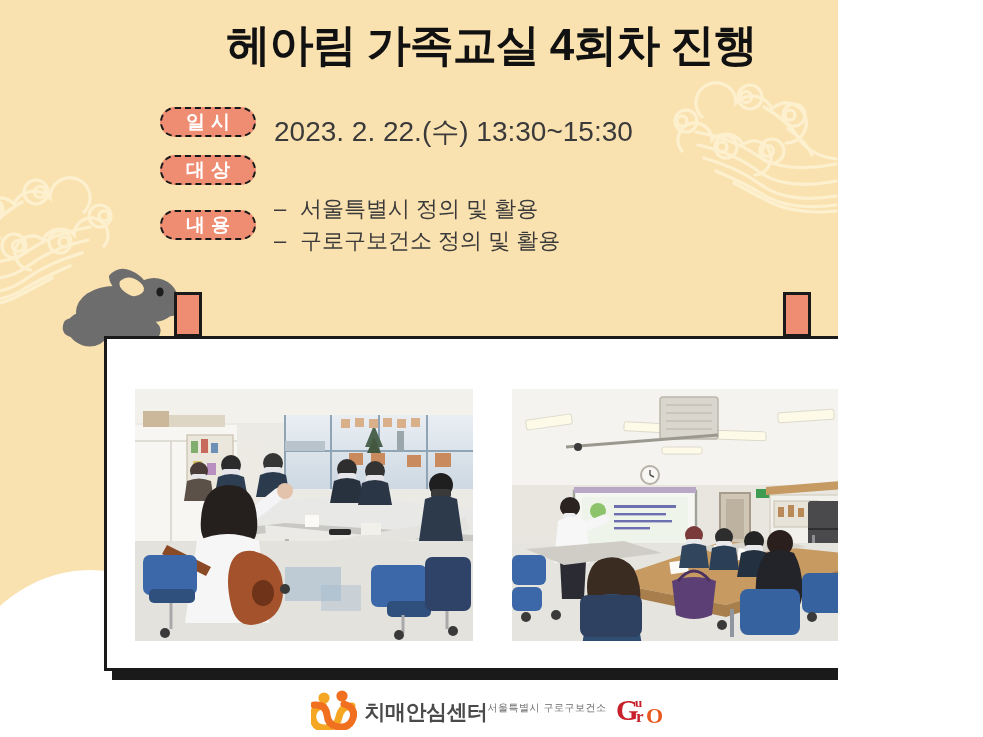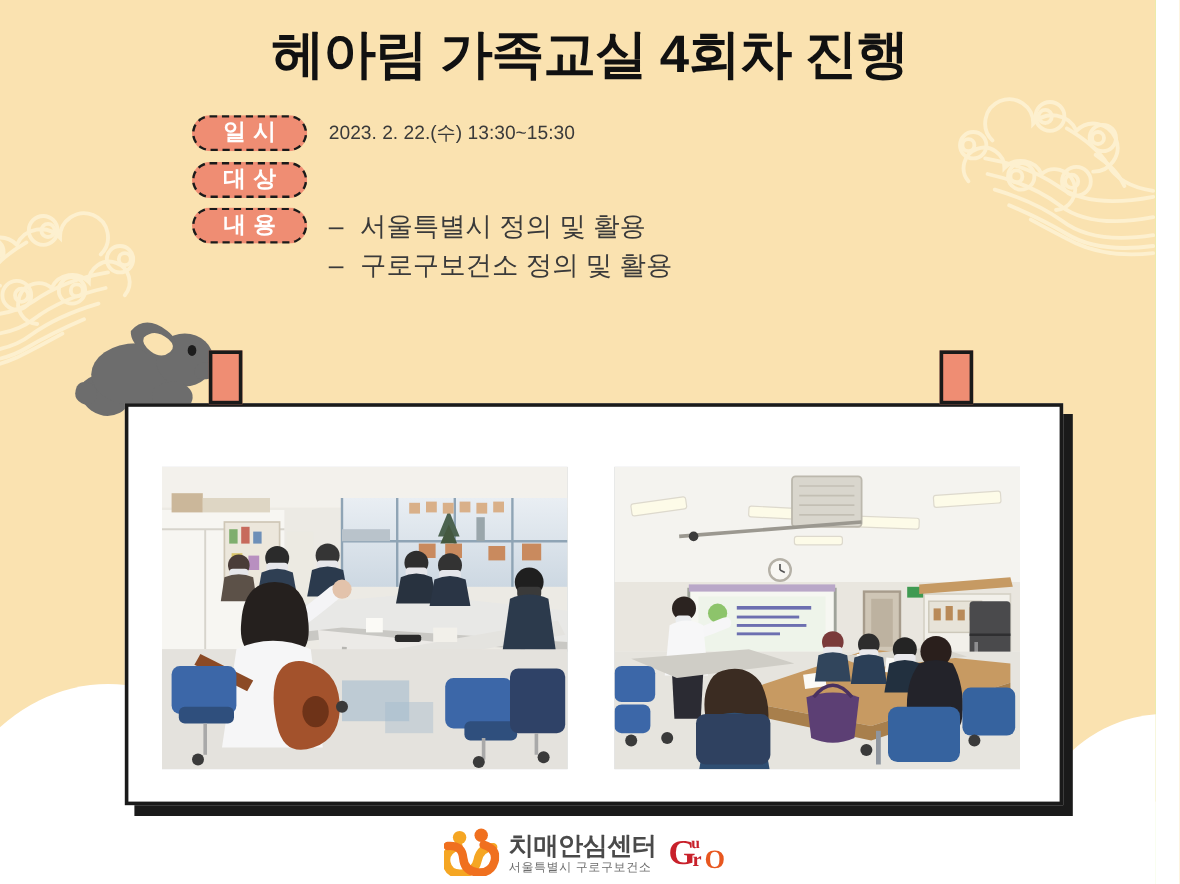--- a/index.html
+++ b/index.html
@@ -16,9 +16,9 @@
 
   #poster {
     position: relative;
-    width: 963px;
+    width: 838px;
     height: 737px;
-    background: #bef264;
+    background: #5eead4;
     overflow: hidden;
   }
 

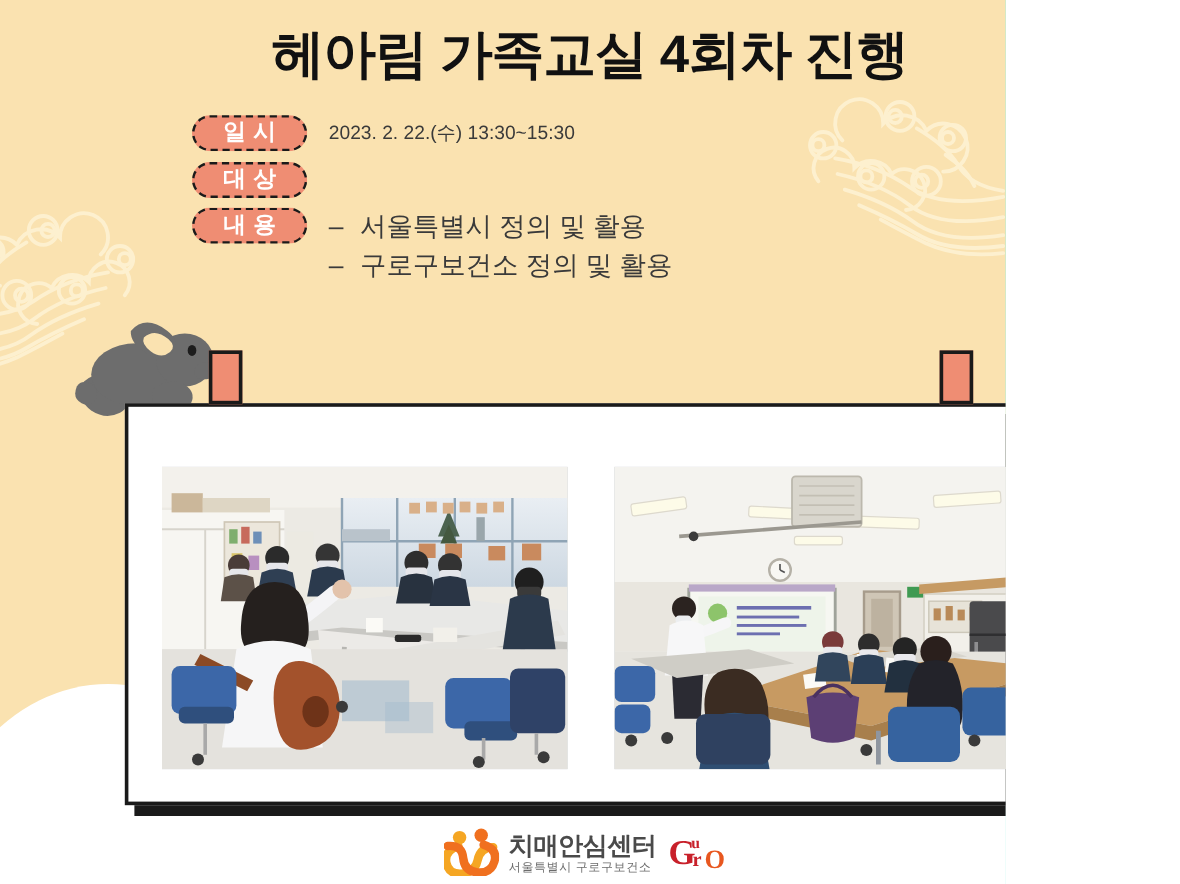--- a/index.html
+++ b/index.html
@@ -77,7 +77,7 @@
   }
   .info-row {
     display: flex;
-    align-items: flex-start;
+    align-items: center;
     margin-bottom: 8px;
   }
   .badge {

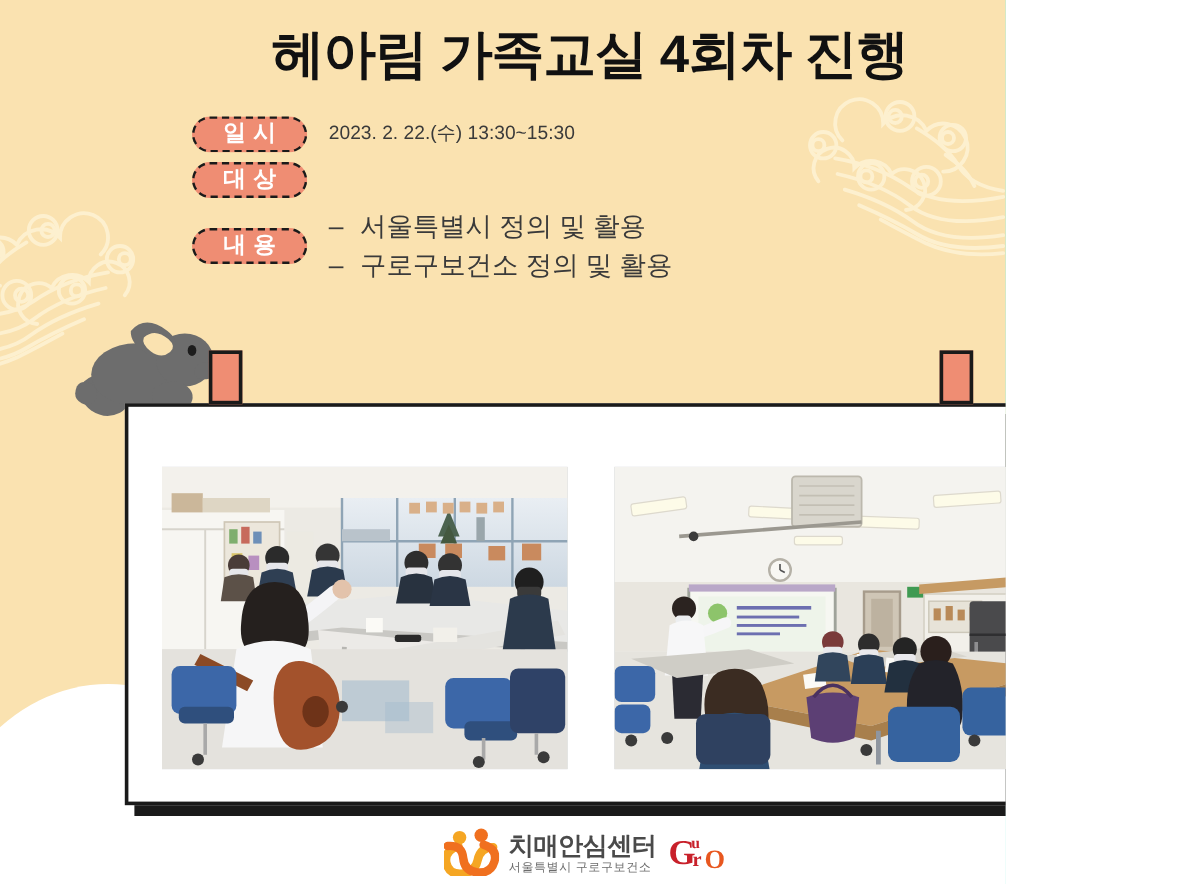--- a/index.html
+++ b/index.html
@@ -98,11 +98,12 @@
     margin-right: 18px;
   }
   .info-text {
-    font-size: 16px;
+    font-size: 28px;
     color: #3a3a3a;
     line-height: 30px;
     padding-top: 1px;
     white-space: nowrap;
+    margin-top: 20px;
   }
   .bullets {
     font-size: 22px;

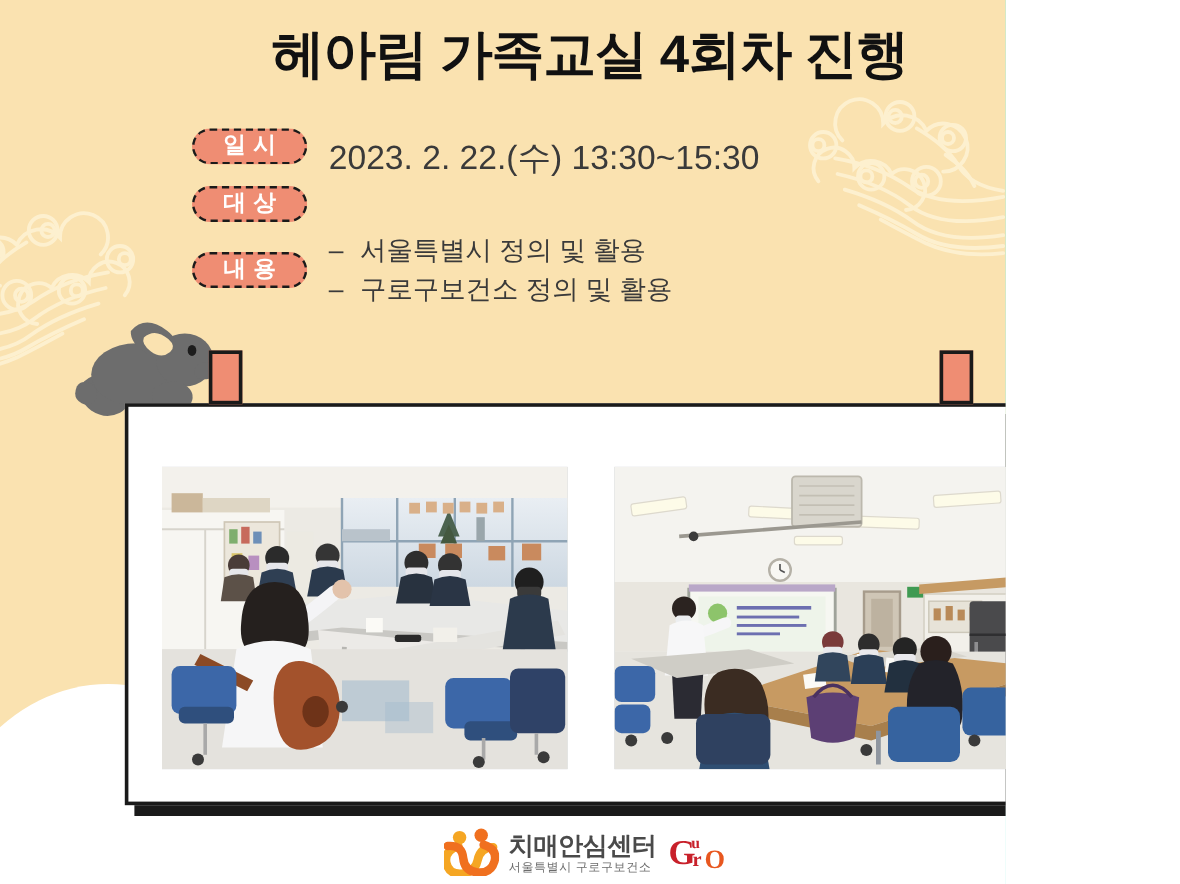--- a/index.html
+++ b/index.html
@@ -162,7 +162,7 @@
     justify-content: center;
   }
   .logo-mark { margin-right: 8px; }
-  .logo-words { display: flex; flex-direction: column; justify-content: center; }
+  .logo-words { display: flex; flex-direction: row; justify-content: center; text-align: right; }
   .logo-title {
     font-size: 21px;
     font-weight: bold;

